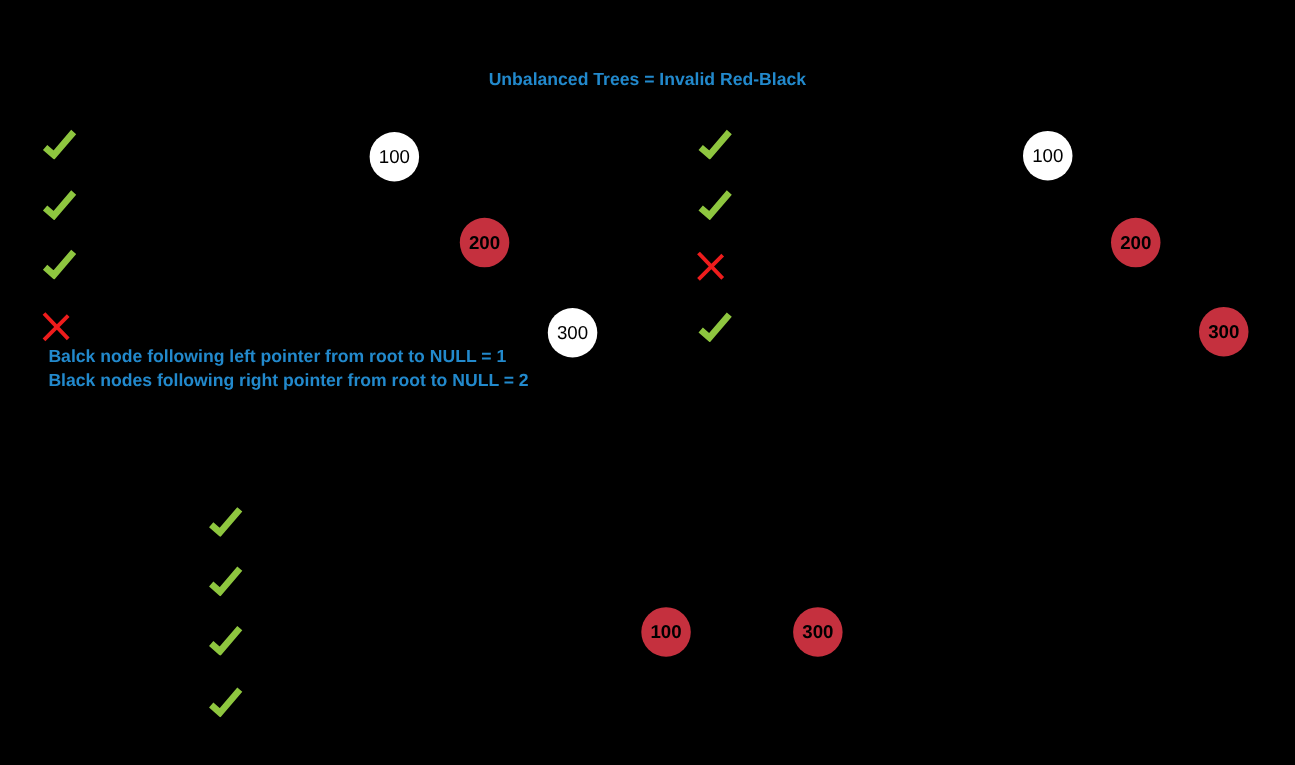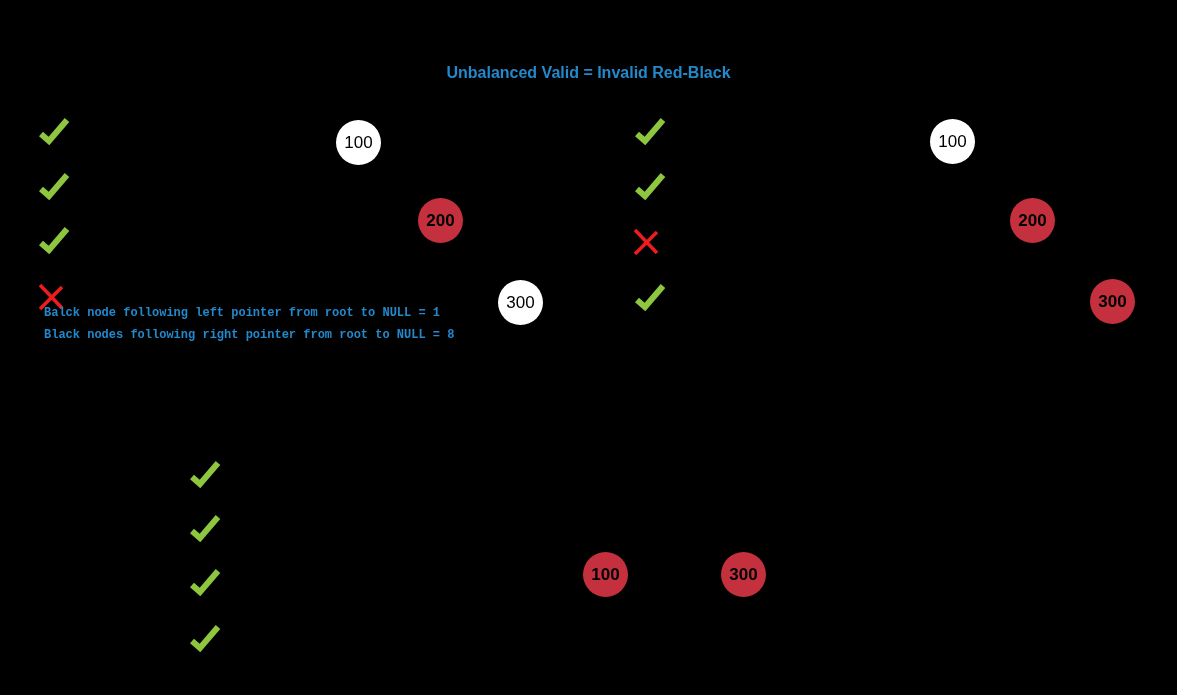--- a/index.html
+++ b/index.html
@@ -53,7 +53,7 @@
     </defs>
   </svg>
 
-  <div class="section-title title-unbalanced">Unbalanced Valid = Invalid Red-Black</div>
+  <div class="section-title title-unbalanced">Unbalanced Trees = Invalid Red-Black</div>
 
   <svg class="mark check" style="left:38px;top:117px;width:32px;height:28px">
       <use href="#sym-check"></use>

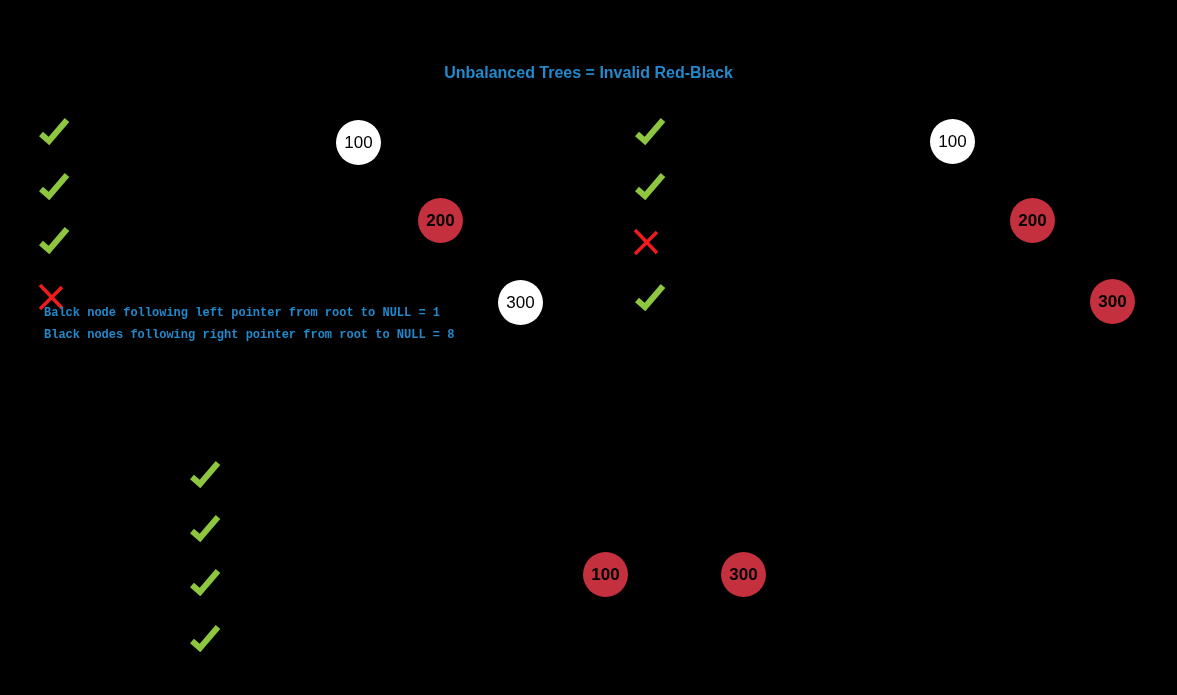--- a/index.html
+++ b/index.html
@@ -19,11 +19,10 @@
   .title-unbalanced{top:64px;}
   .title-balanced{top:425px;}
   .note{
-    position:absolute;left:44px;top:302px;
+    position:absolute;left:44px;top:314px;
     color:var(--text-blue,#2289cc);
-    font-weight:bold;font-size:12px;line-height:22px;
+    font-weight:bold;font-size:16px;line-height:22px;
     white-space:nowrap;
-    font-family:Liberation Mono, monospace;
   }
   .node{
     position:absolute;width:45px;height:45px;border-radius:50%;

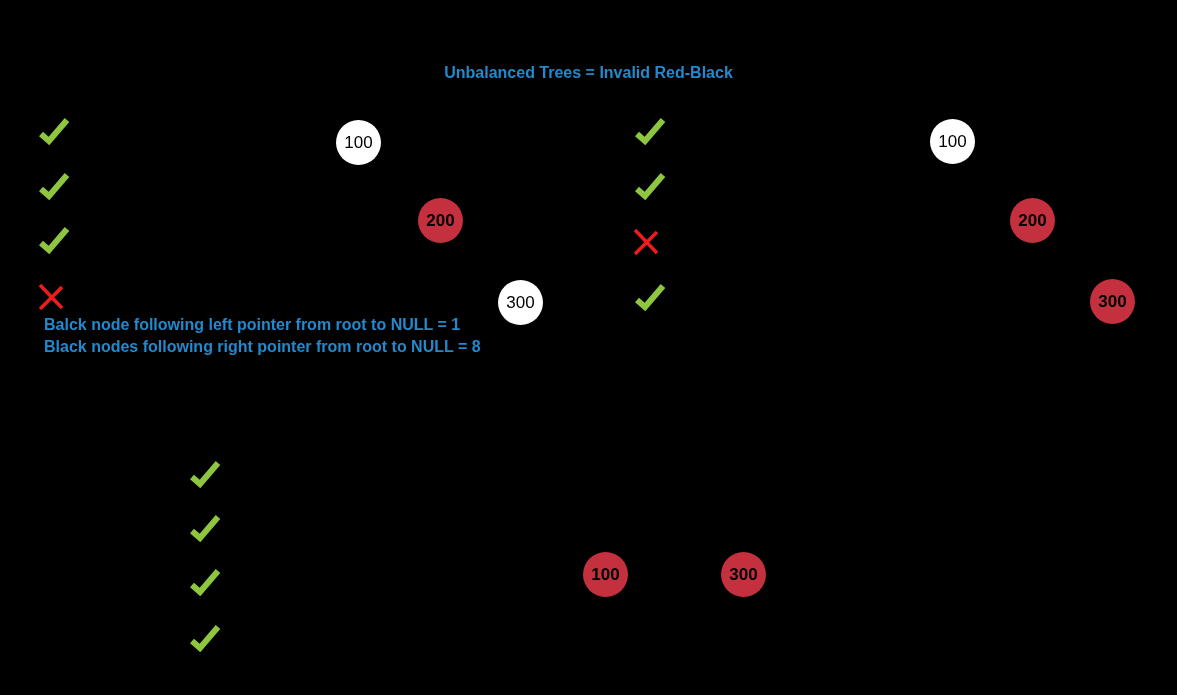--- a/index.html
+++ b/index.html
@@ -102,7 +102,7 @@
 
   <div class="note">
     <div>Balck node following left pointer from root to NULL = 1</div>
-    <div>Black nodes following right pointer from root to NULL = 8</div>
+    <div>Black nodes following right pointer from root to NULL = 2</div>
   </div>
 
 

